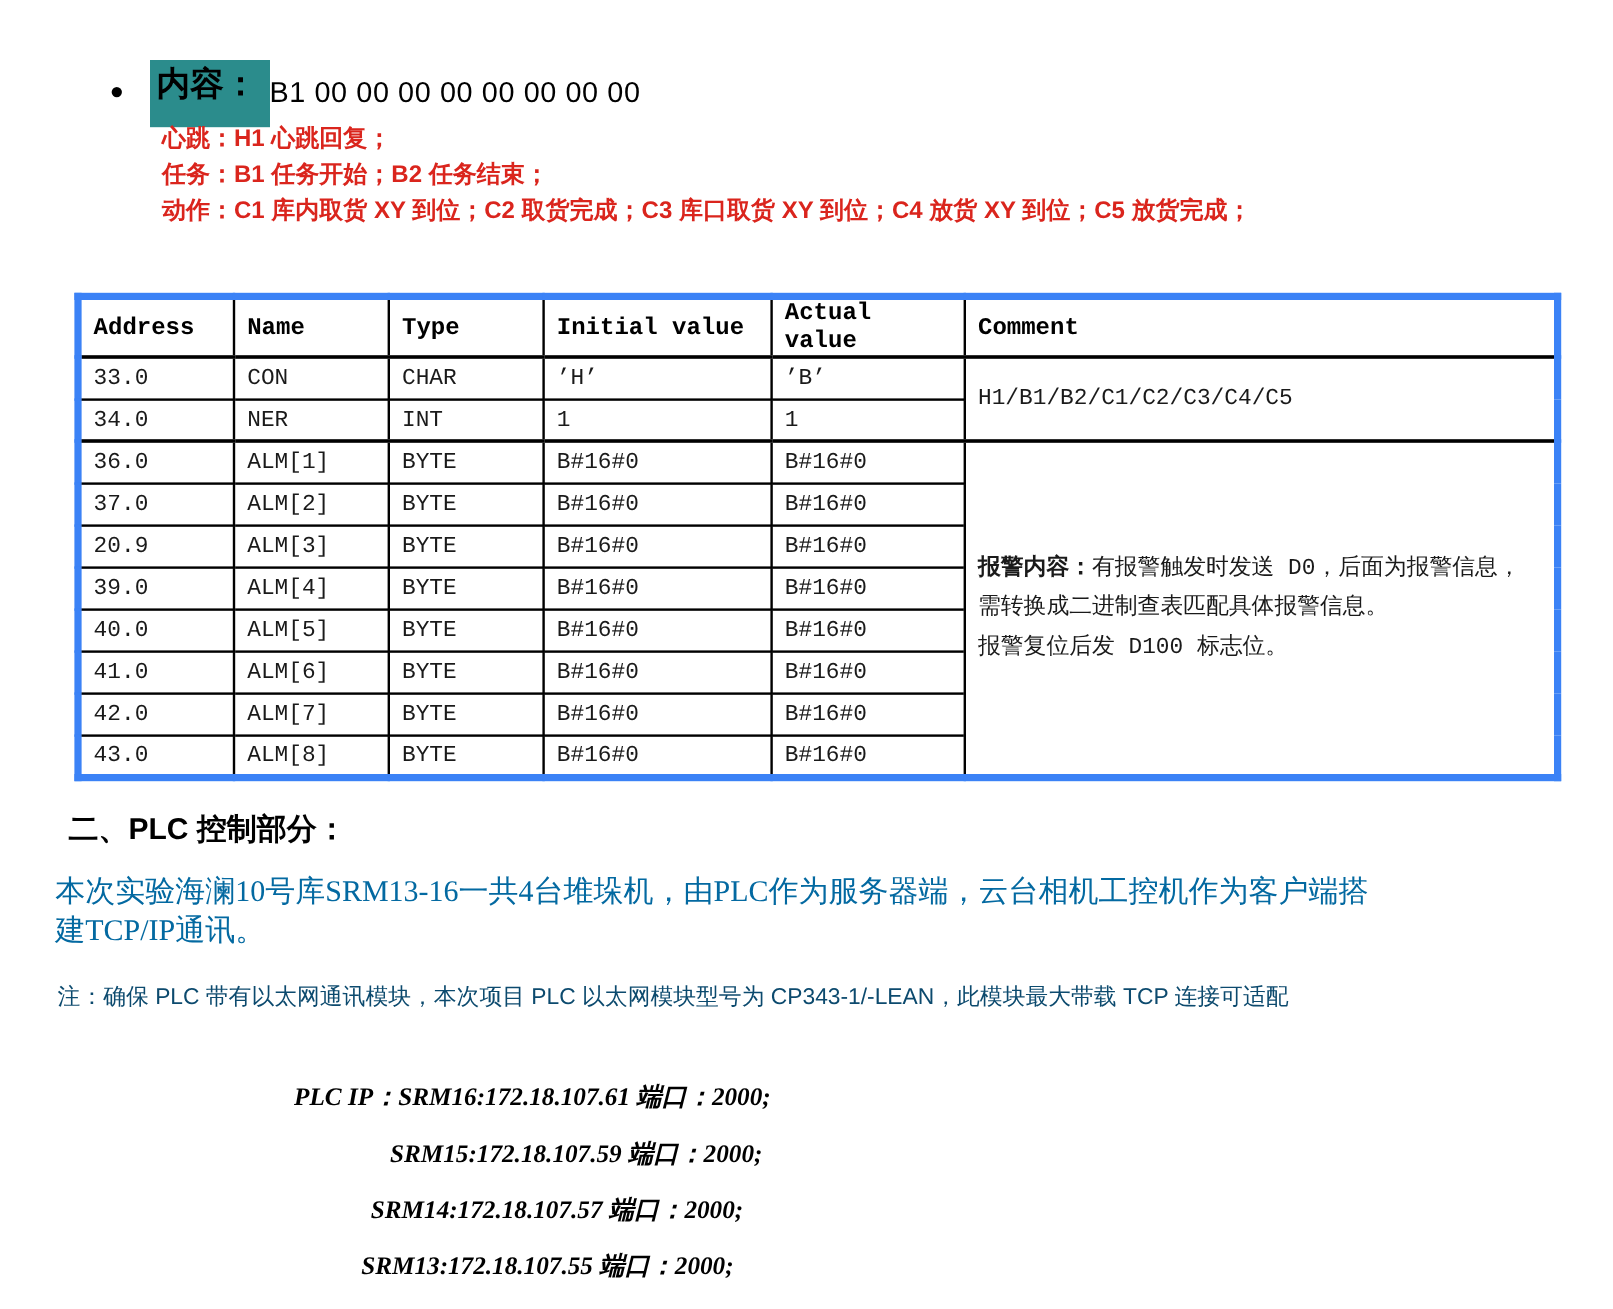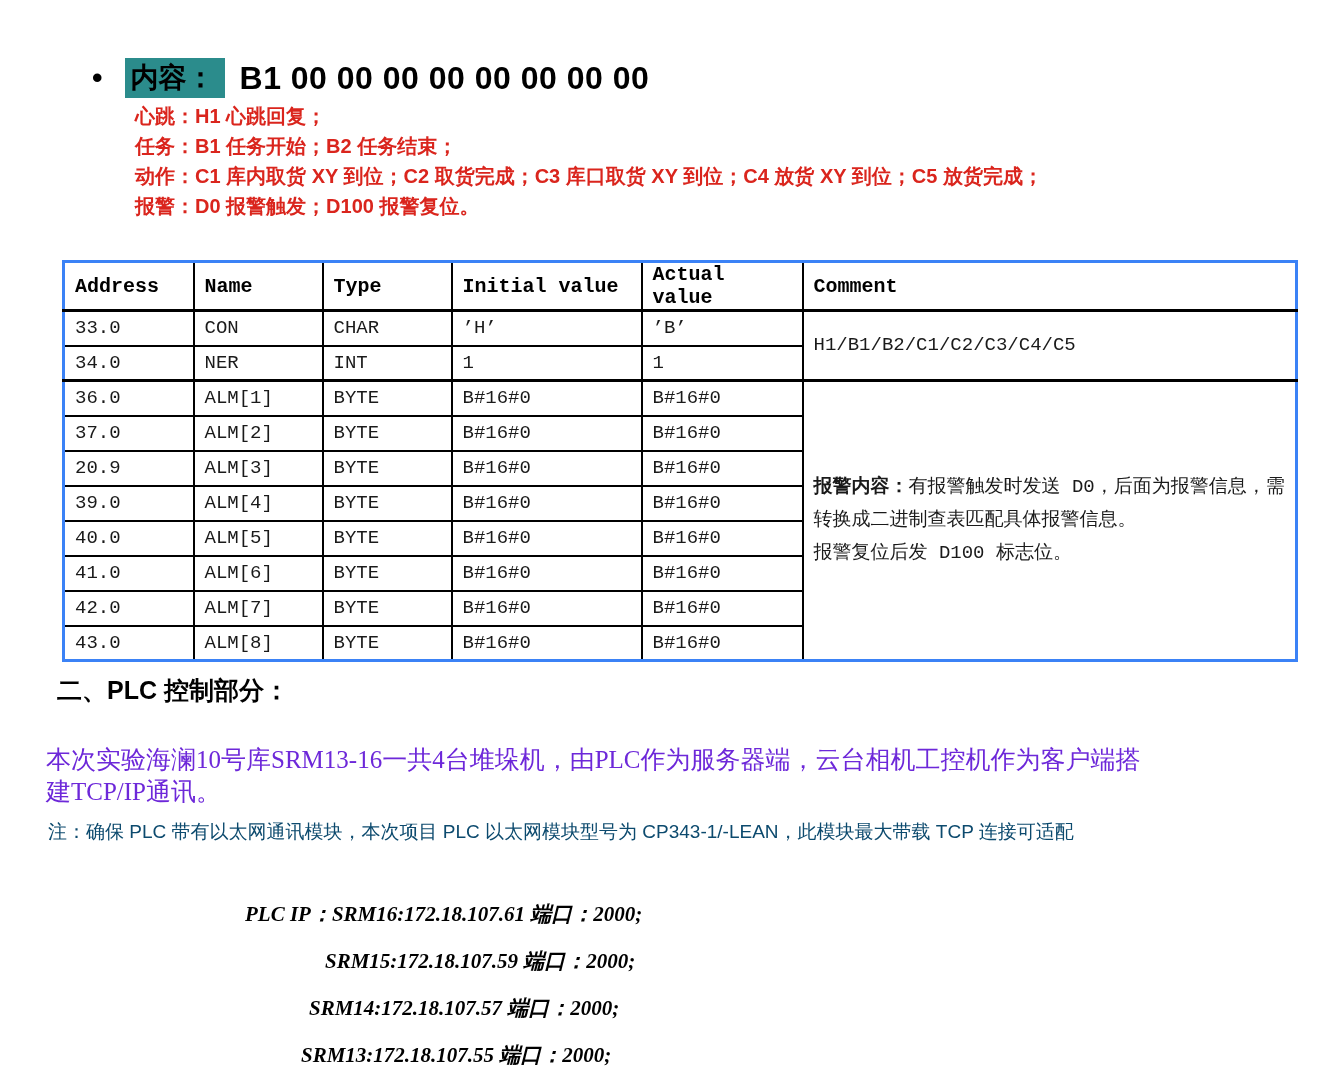--- a/index.html
+++ b/index.html
@@ -36,7 +36,7 @@
     font-weight: bold;
     font-size: 28px;
     line-height: 40px;
-    padding: 0 10px 0 6px;
+    padding: 0 10px 16px 6px;
   }
   .content-value {
     font-weight: bold;

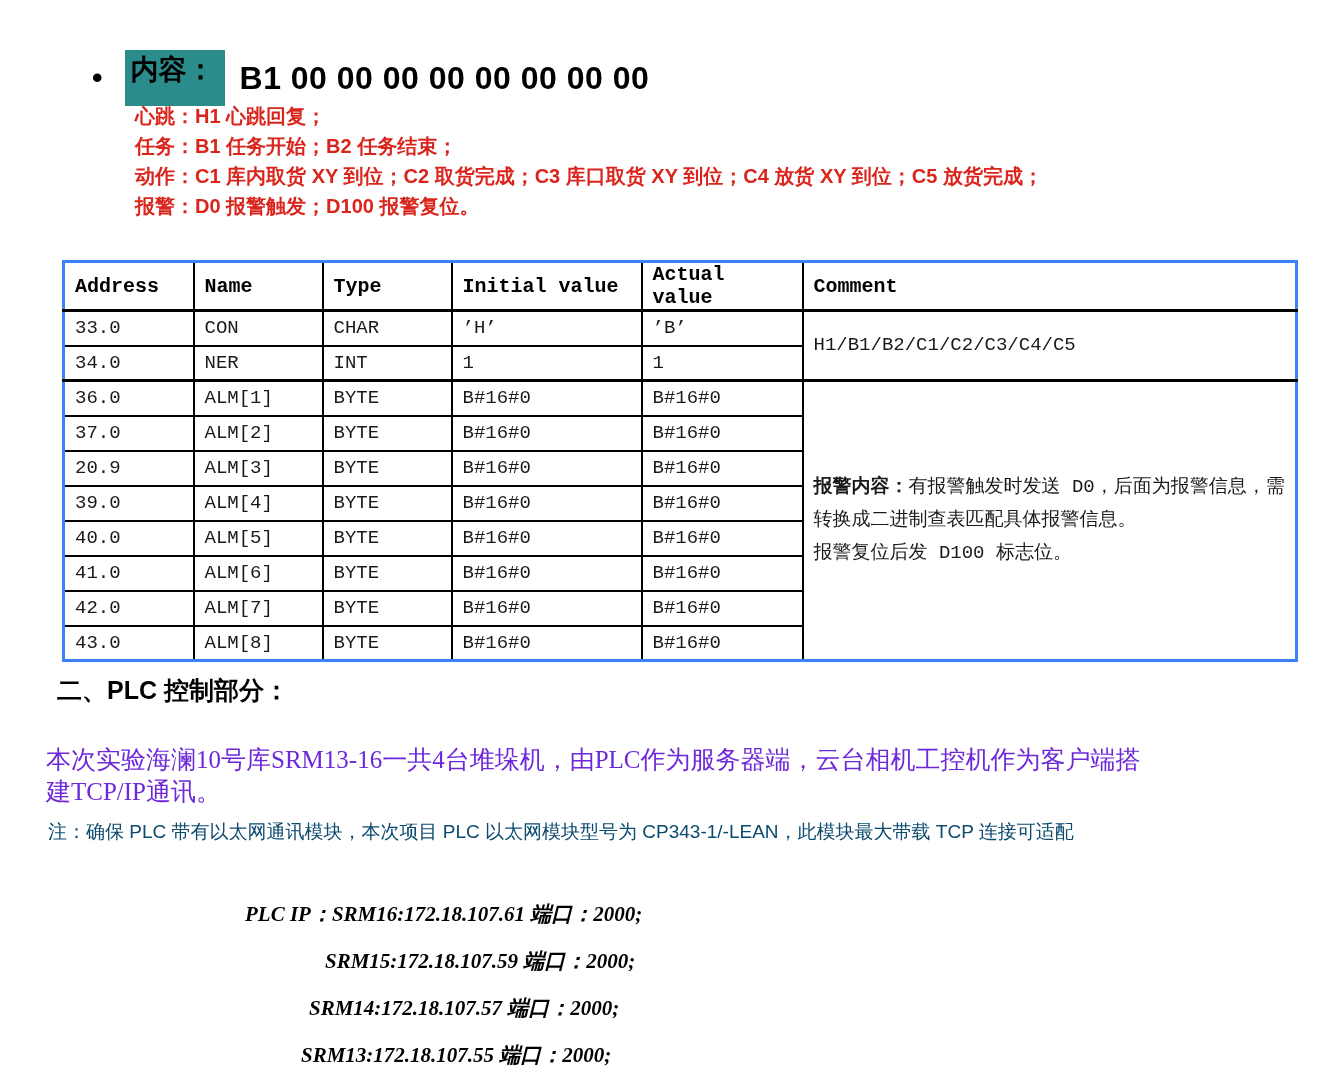--- a/index.html
+++ b/index.html
@@ -39,9 +39,9 @@
     padding: 0 10px 16px 6px;
   }
   .content-value {
-    font-weight: bold;
-    font-size: 32px;
-    margin-left: 15px;
+    font-weight: normal;
+    font-size: 24px;
+    margin-left: 0;
     letter-spacing: 0.5px;
   }
 

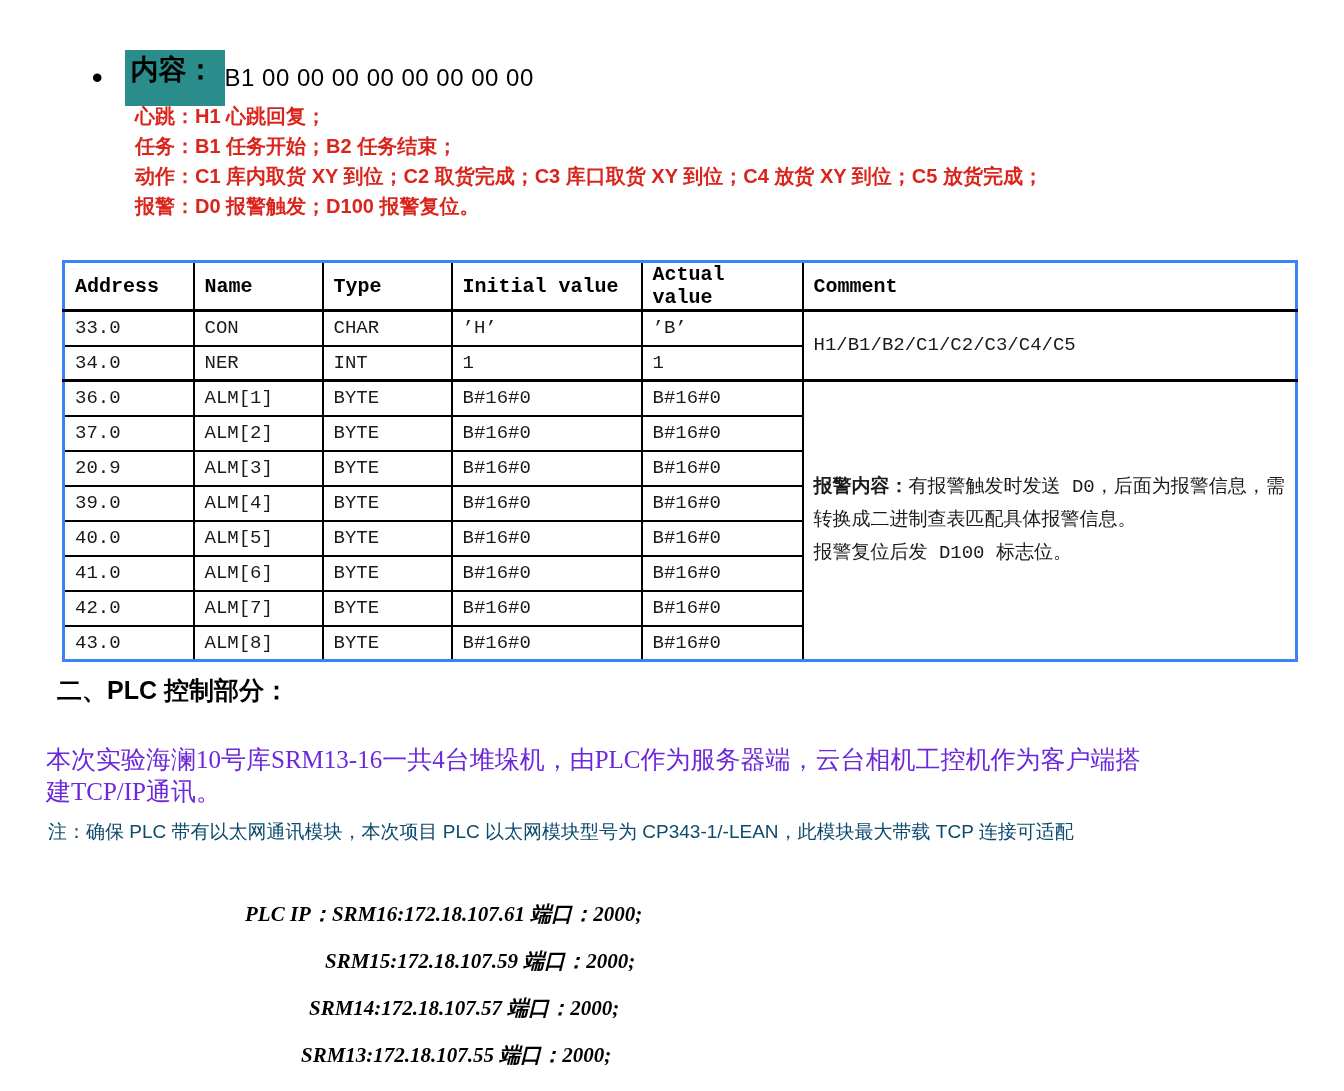--- a/index.html
+++ b/index.html
@@ -164,7 +164,6 @@
     <div>心跳：H1 心跳回复；</div>
     <div>任务：B1 任务开始；B2 任务结束；</div>
     <div>动作：C1 库内取货 XY 到位；C2 取货完成；C3 库口取货 XY 到位；C4 放货 XY 到位；C5 放货完成；</div>
-    <div>报警：D0 报警触发；D100 报警复位。</div>
   </div>
 
   <table class="var-table">

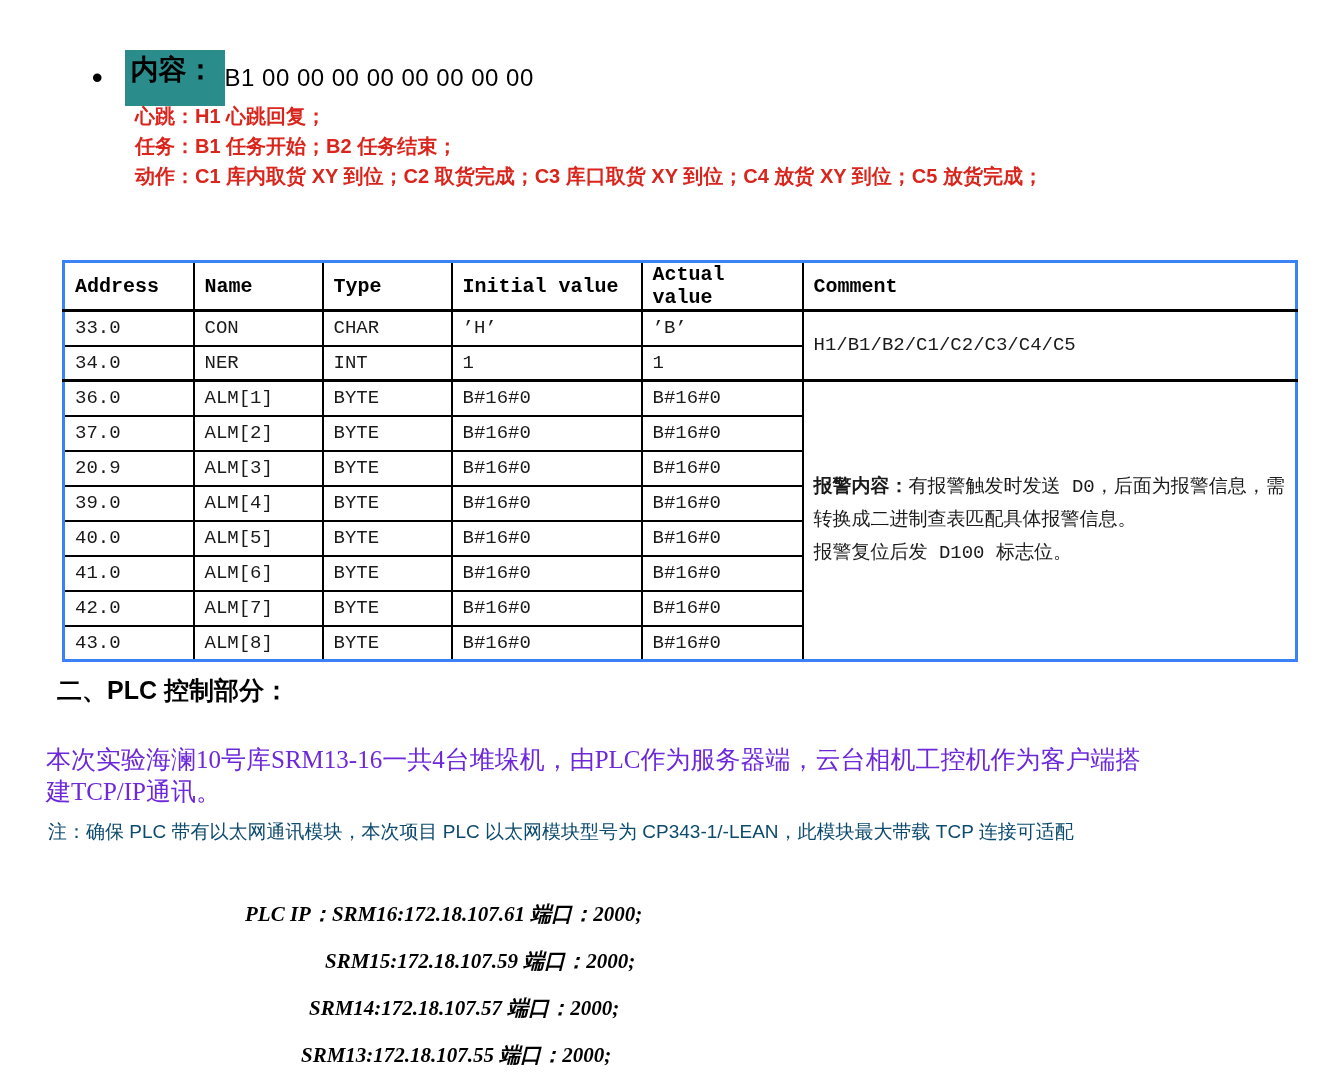--- a/index.html
+++ b/index.html
@@ -60,12 +60,12 @@
   
   table.var-table {
     position: absolute;
-    top: 260px;
+    top: 244px;
     left: 62px;
     width: 1233px;
     border-collapse: collapse;
     table-layout: fixed;
-    border: 3px solid #3b82f6;
+    border: 6px solid #3b82f6;
   }
   table.var-table th, table.var-table td {
     border: 2px solid #000;

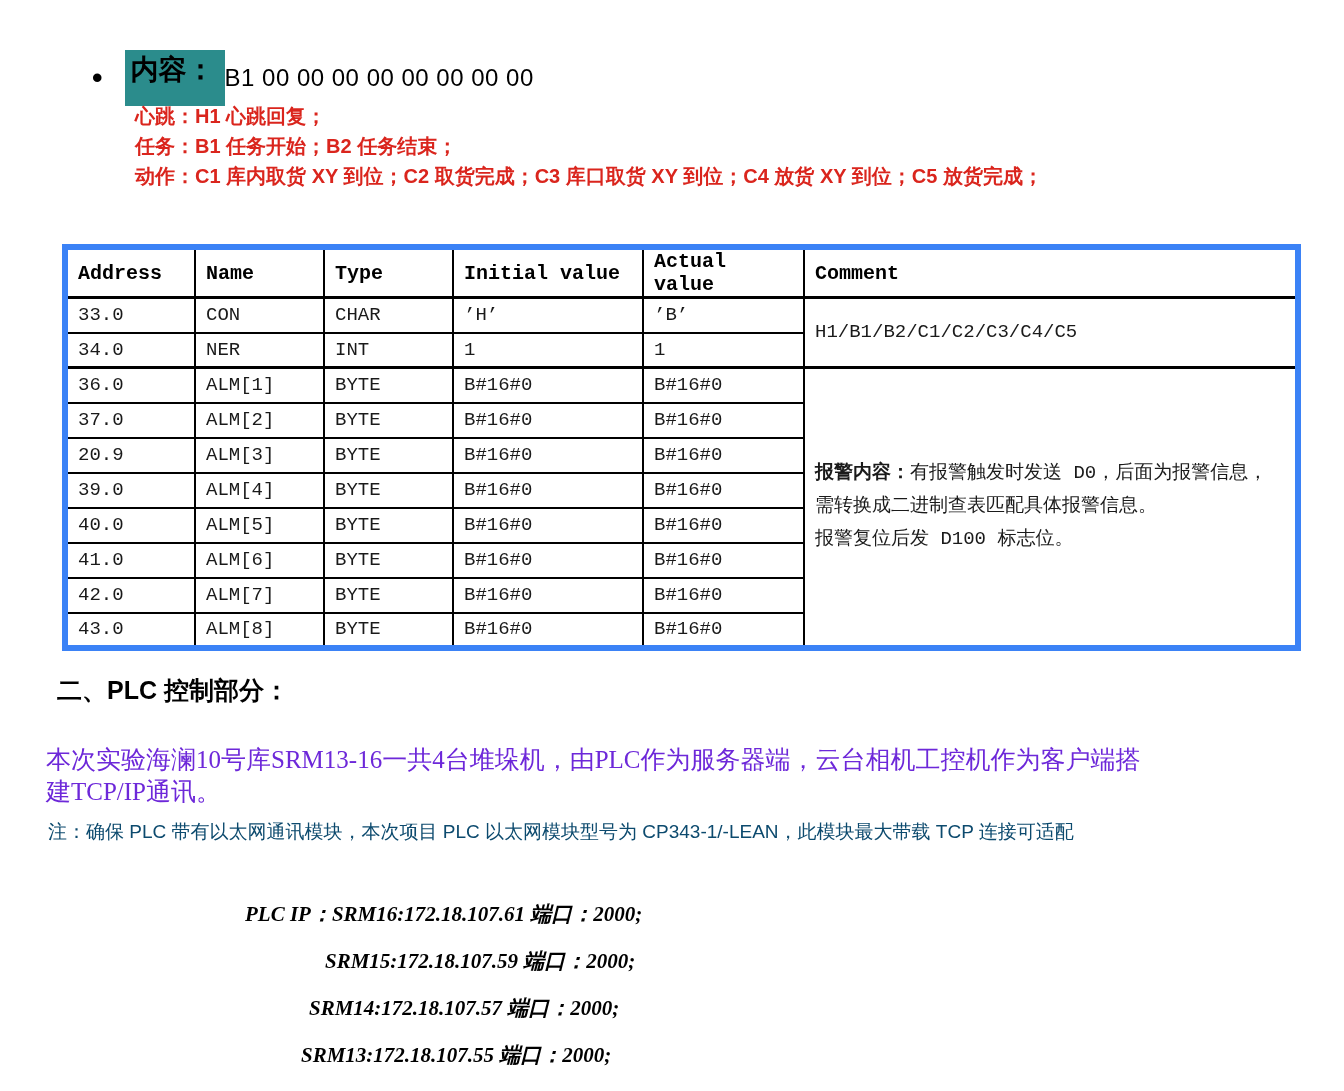--- a/index.html
+++ b/index.html
@@ -110,13 +110,13 @@
   
   .body-paragraph {
     position: absolute;
-    top: 744px;
+    top: 728px;
     left: 46px;
     width: 1270px;
     font-family: "Liberation Serif", "DejaVu Serif", serif;
     font-size: 25px;
     line-height: 32px;
-    color: #6d28d9;
+    color: #0369a1;
   }
 
   

